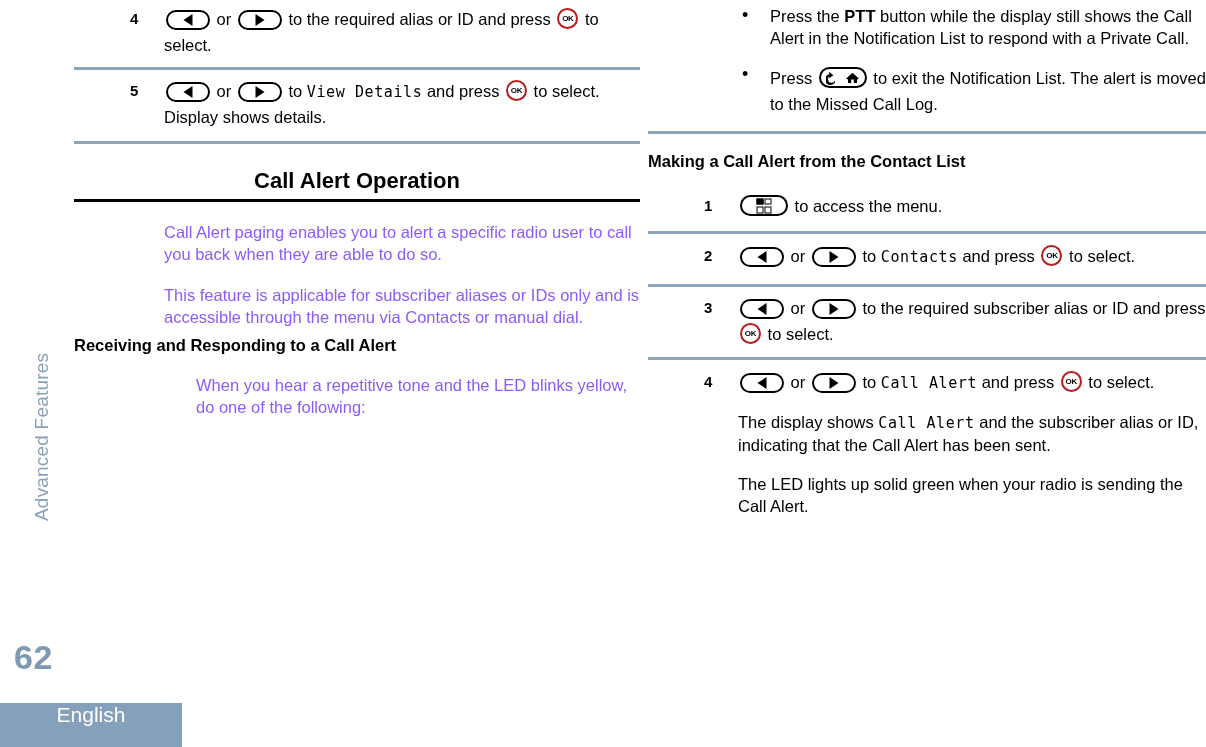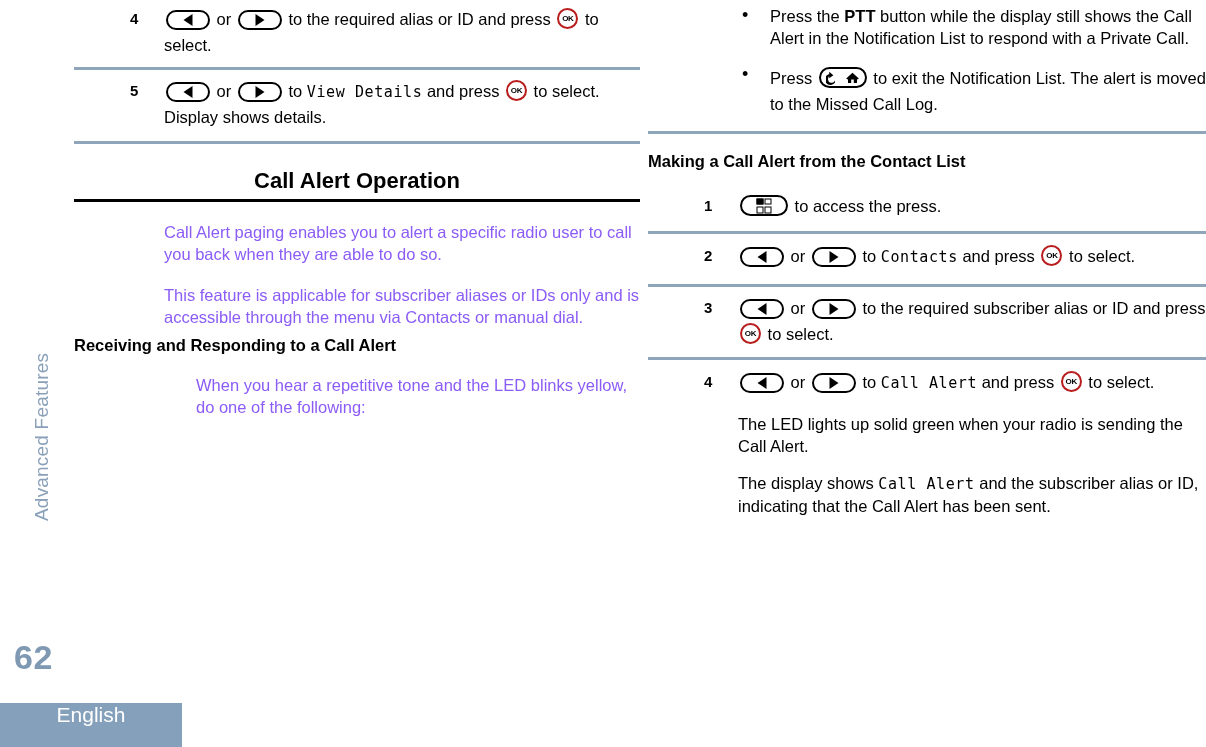--- a/index.html
+++ b/index.html
@@ -287,7 +287,7 @@
             <i class="cell"></i>
             <i class="cell"></i>
         </span>
-      </span><span> to access the press.</span>
+      </span><span> to access the menu.</span>
     </div>
 
     <div class="sep" style="margin-top:12px;"></div>

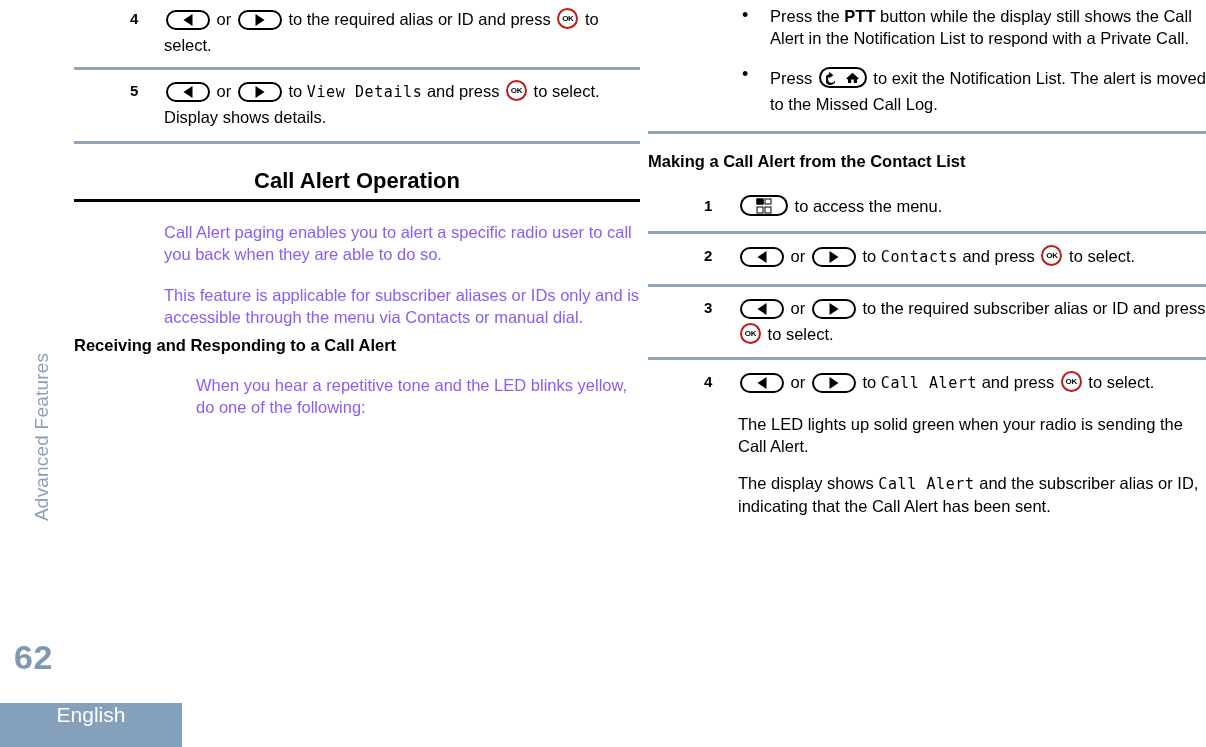--- a/index.html
+++ b/index.html
@@ -310,11 +310,11 @@
       <span class="step-num">4</span>
       <span class="key key-pill key-left"><i class="tri"></i></span><span> or </span><span class="key key-pill key-right"><i class="tri"></i></span><span> to </span><span class="lcd">Call Alert</span><span> and press </span><span class="key key-ok">OK</span><span> to select.</span>
 
-      <div style="margin-top:18px; line-height:21.5px;">The LED lights up solid green when your radio is sending the Call Alert.</div>
-
       <div style="margin-top:16px; line-height:21.5px;">
         <span>The display shows </span><span class="lcd">Call Alert</span><span> and the subscriber alias or ID, indicating that the Call Alert has been sent.</span>
       </div>
+
+      <div style="margin-top:18px; line-height:21.5px;">The LED lights up solid green when your radio is sending the Call Alert.</div>
     </div>
   </div>
 

